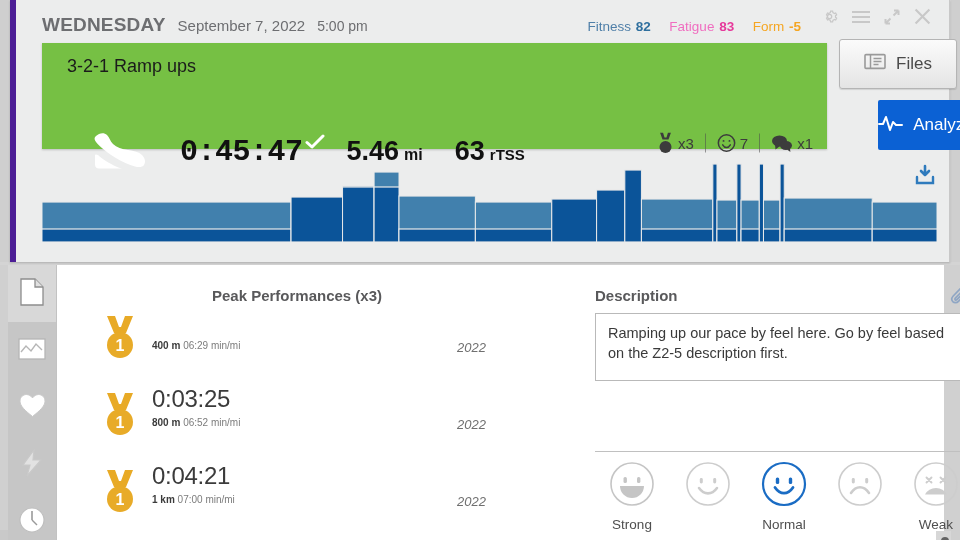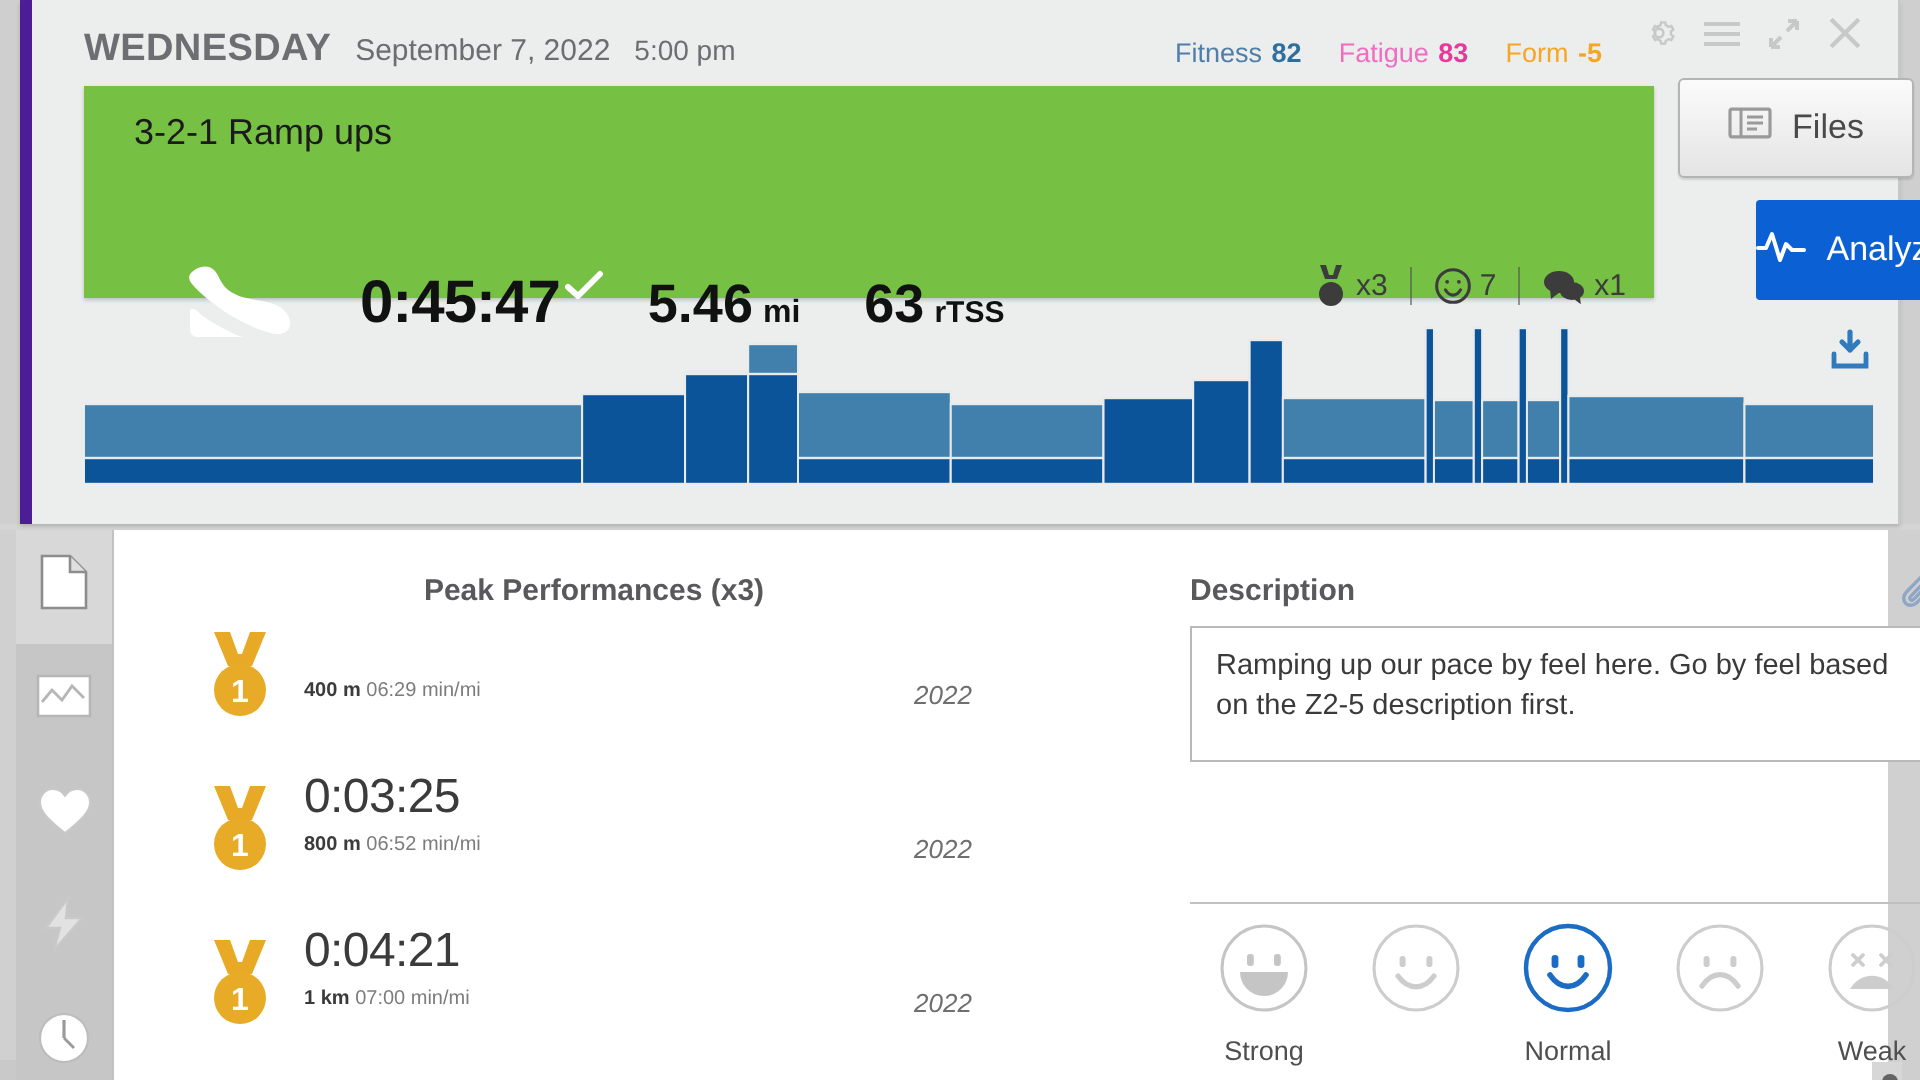--- a/index.html
+++ b/index.html
@@ -61,7 +61,7 @@
   .gc-metrics {
     position: absolute; left: 138px; top: 92px; display: flex; align-items: baseline;
   }
-  .m-dur { font-size: 30px; font-weight: bold; color: #111; letter-spacing: -.5px; }
+  .m-dur { font-size: 30px; font-weight: bold; color: #111; letter-spacing: -.5px; font-family: Liberation Mono, monospace; }
   .m-check { margin-left: 2px; position: relative; top: -10px; }
   .m-dist { font-size: 27px; font-weight: bold; color: #111; margin-left: 22px; }
   .m-dist-u { font-size: 16px; font-weight: bold; color: #111; margin-left: 5px; }

